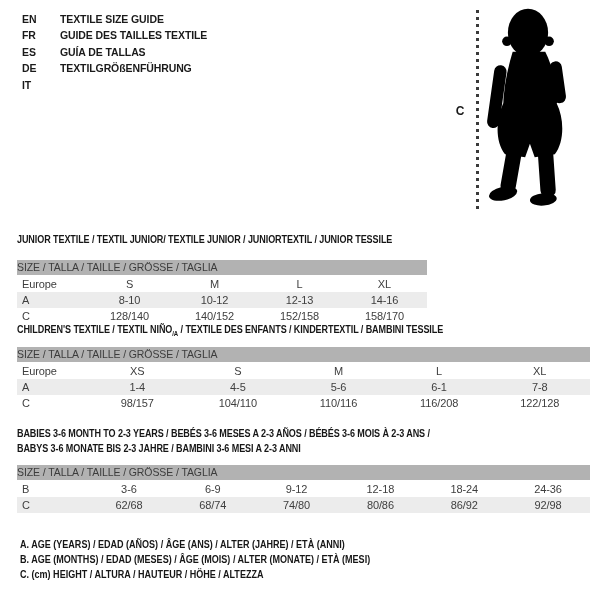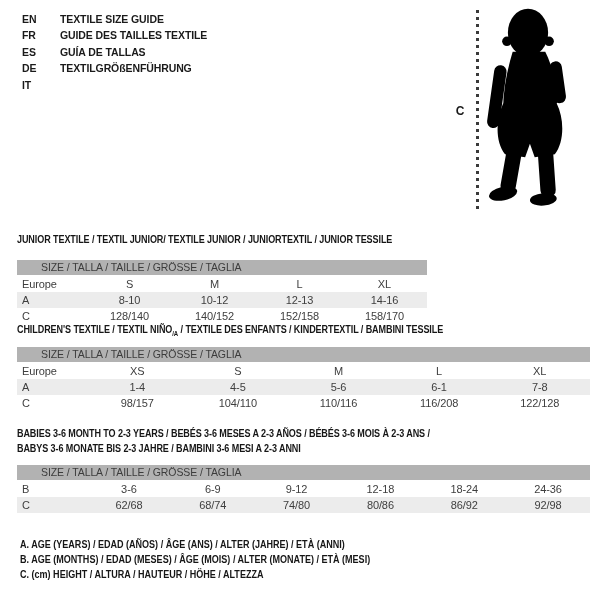--- a/index.html
+++ b/index.html
@@ -26,7 +26,7 @@
     transform:scaleX(0.86);transform-origin:0 0;}
   .sec-title sub{font-size:7px;}
   .band{position:absolute;left:0;background:#b2b2b2;height:15px;line-height:15px;
-    padding-left:24px;font-size:10.5px;color:#3c3c3c;letter-spacing:-0.1px;
+    padding-left:0;font-size:10.5px;color:#3c3c3c;letter-spacing:-0.1px;
     box-sizing:border-box;white-space:nowrap;}
   table.size-table{position:absolute;left:0;border-collapse:collapse;table-layout:fixed;}
   .size-table td{height:16px;padding:0;font-size:11px;text-align:center;

